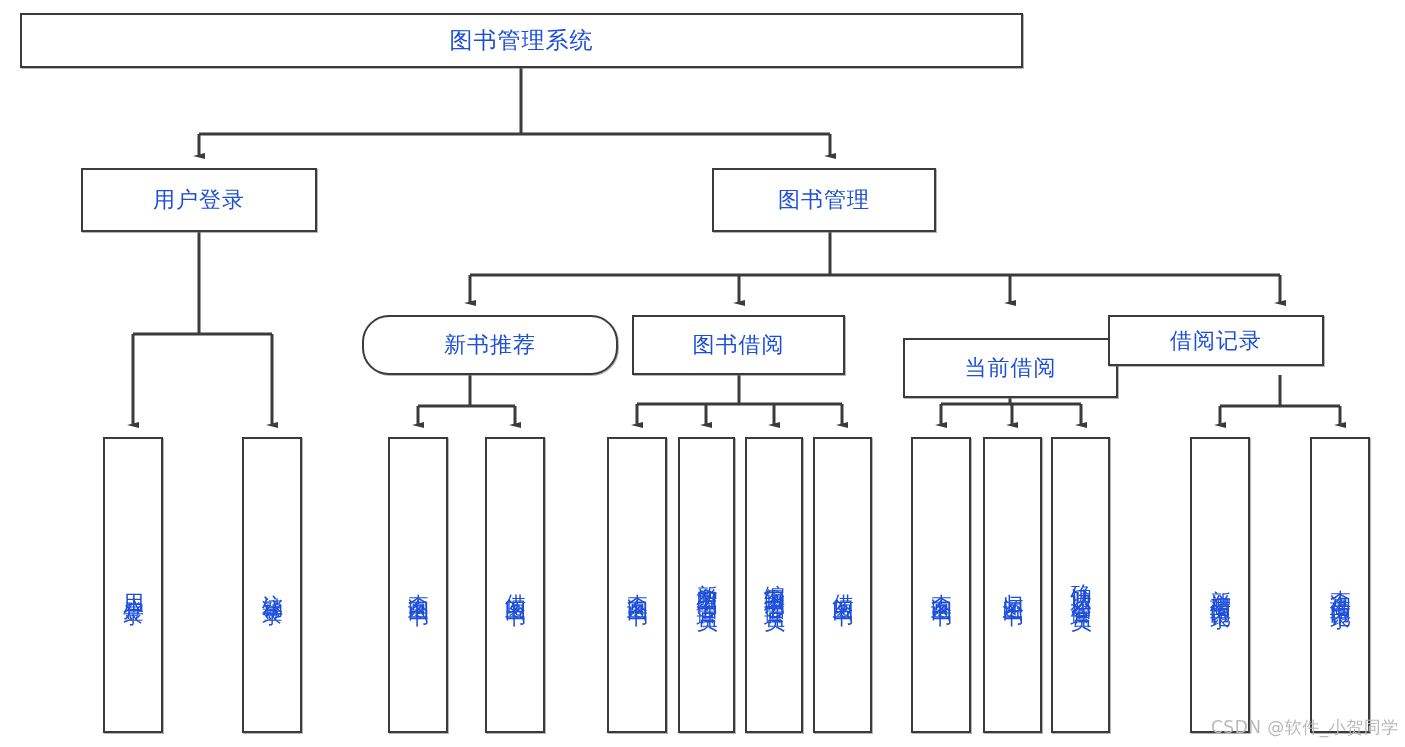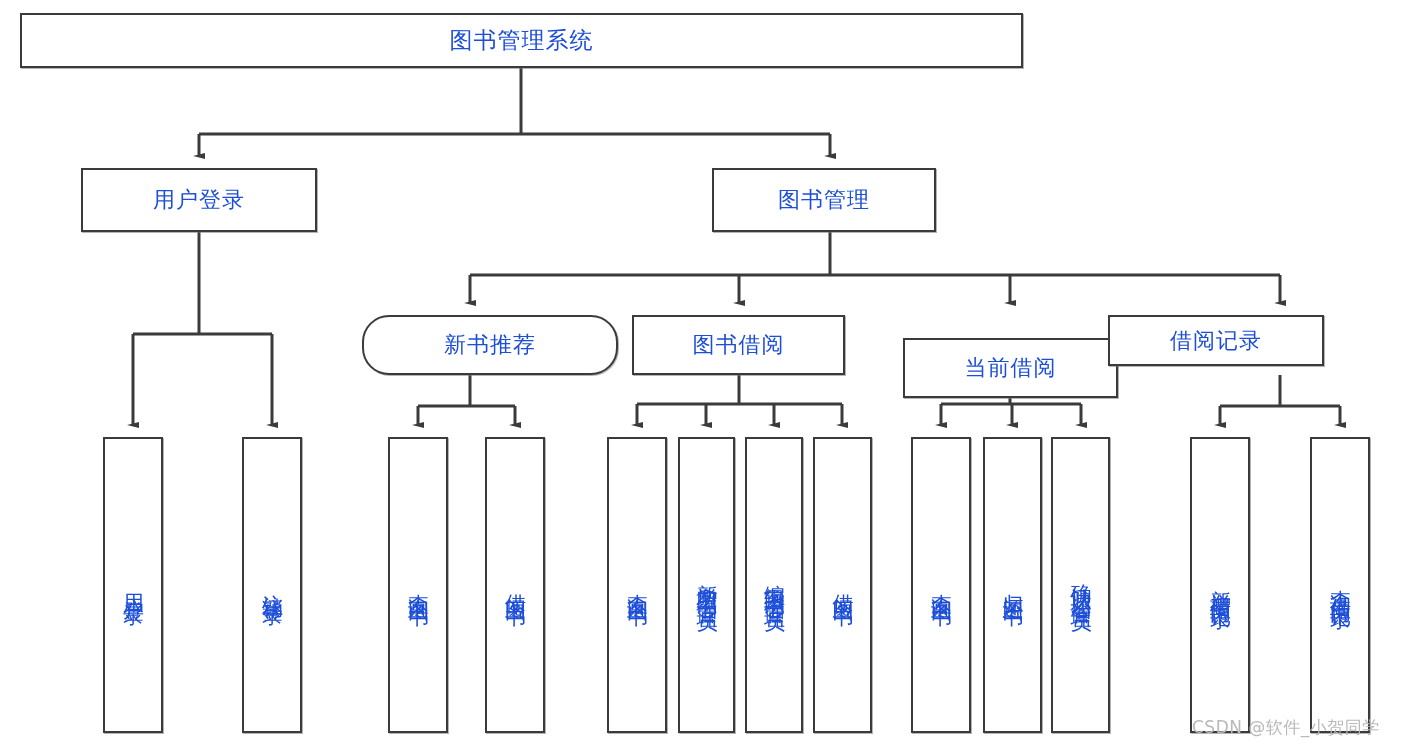--- a/index.html
+++ b/index.html
@@ -40,6 +40,7 @@
     letter-spacing:0.5px;
     white-space:nowrap;
     user-select:none;
+    margin-left:19px;
   }
 </style>
 </head>

